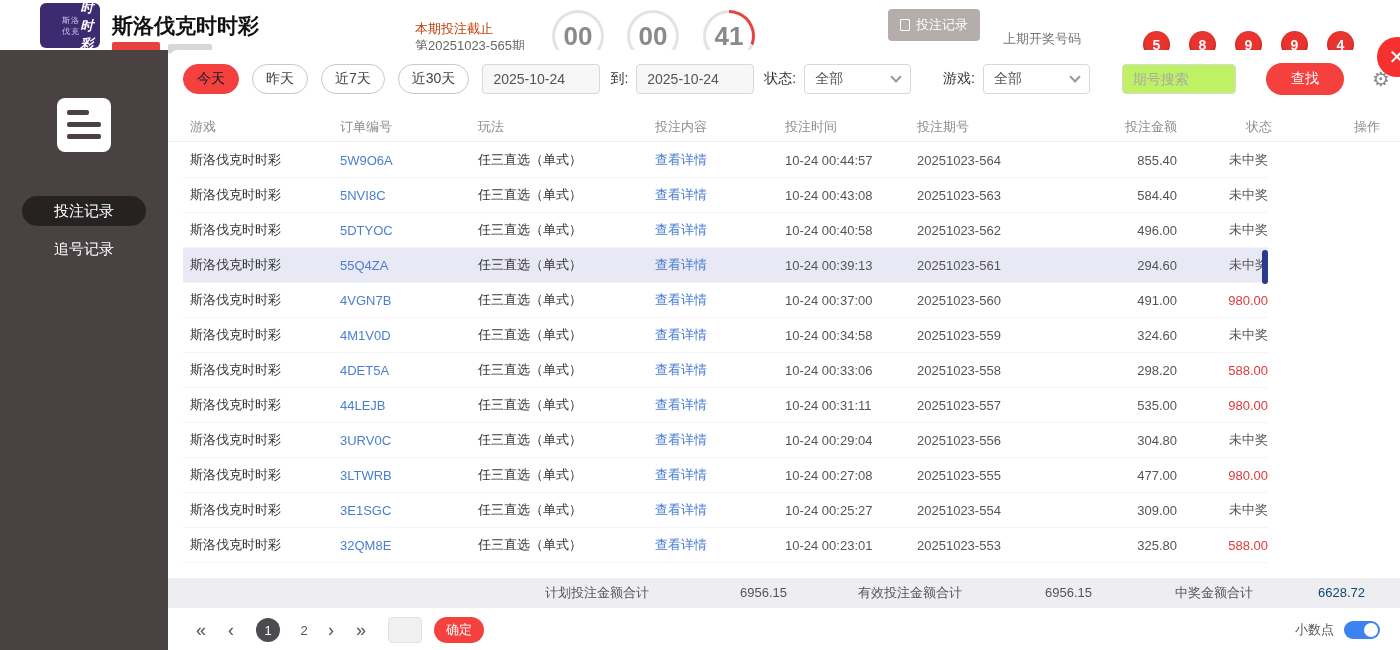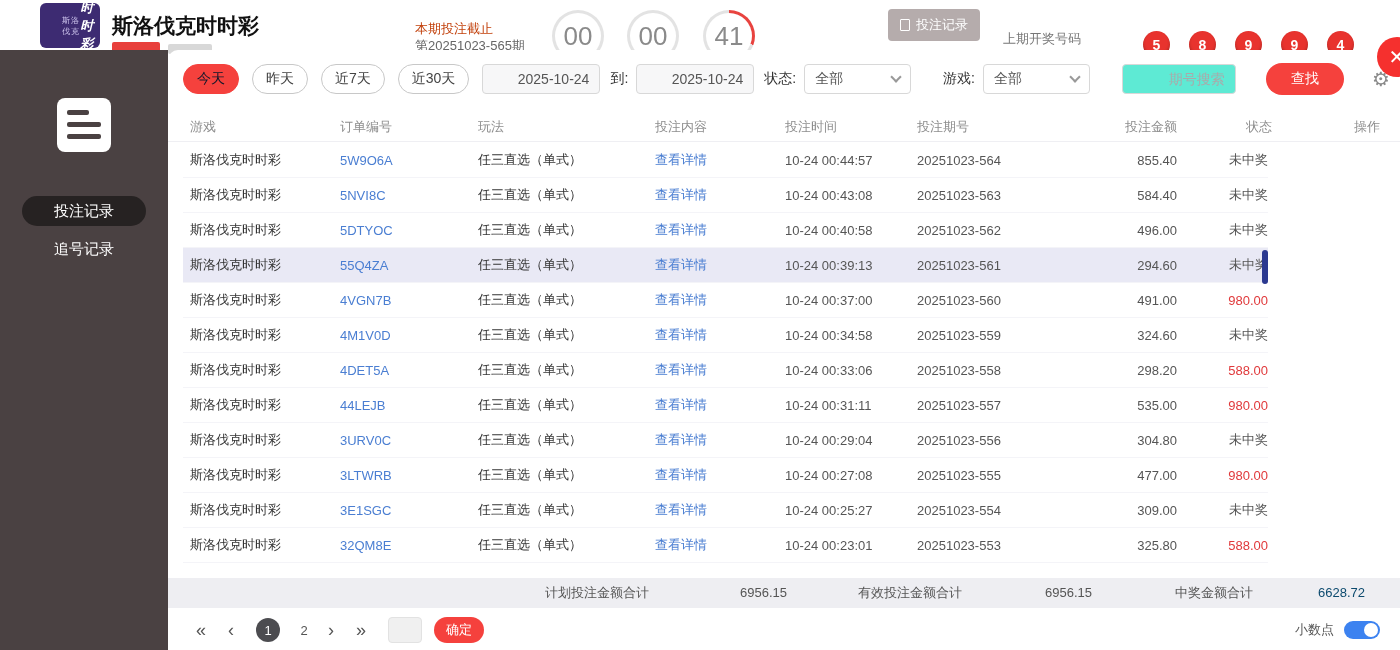--- a/index.html
+++ b/index.html
@@ -21,7 +21,7 @@
   .deadline        { position:absolute; left:415px; top:20px; font-size:13px; color:#c2410c; }
   .deadline-period { position:absolute; left:415px; top:37px; font-size:13px; color:#666; }
   .cd { position:absolute; top:10px; width:52px; height:52px; border-radius:50%; background:#e3e3e3; }
-  .cd .inner { position:absolute; inset:3px; border-radius:50%; background:#fff; display:flex; align-items:center; justify-content:center; font-size:26px; color:#8a8a8a; }
+  .cd .inner { position:absolute; inset:3px; border-radius:50%; background:#fff; display:flex; align-items:center; justify-content:center; font-size:26px; color:#8a8a8a;font-weight:bold; }
   .cd1 { left:552px; } .cd2 { left:627px; }
   .cd3 { left:703px; background:conic-gradient(#e8433f 0deg 110deg, #e3e3e3 110deg 360deg); }
   .hdr-records { position:absolute; left:888px; top:9px; width:92px; height:32px; background:#b5acac; border-radius:4px;

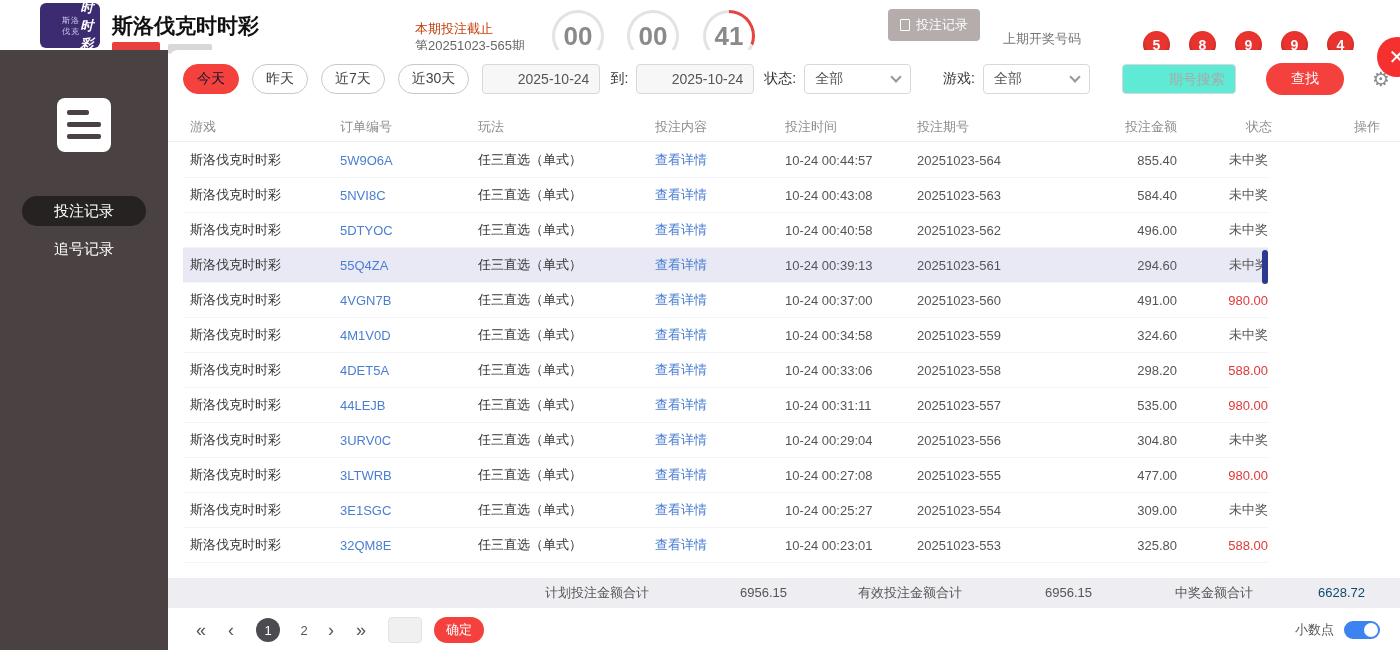--- a/index.html
+++ b/index.html
@@ -53,7 +53,7 @@
   .pill { height:30px; padding:0 13px; border-radius:16px; border:1px solid #c8c8c8; background:#fff; color:#444;
           font-size:14px; display:flex; align-items:center; margin-right:13px; cursor:pointer; white-space:nowrap; }
   .pill.active { background:#f5413d; border-color:#f5413d; color:#0f172a; }
-  .f-input { height:30px; border:1px solid #d8d8d8; background:#f7f7f8; border-radius:4px; font-size:14px; color:#555; padding:0 10px;text-align:right; }
+  .f-input { height:30px; border:1px solid #d8d8d8; background:#f7f7f8; border-radius:4px; font-size:14px; color:#555; padding:0 10px; }
   .f-input::placeholder { color:#aaa; }
   .date-input { width:118px; margin-right:10px; }
   .f-label { font-size:14px; color:#333; margin-right:8px; white-space:nowrap; }

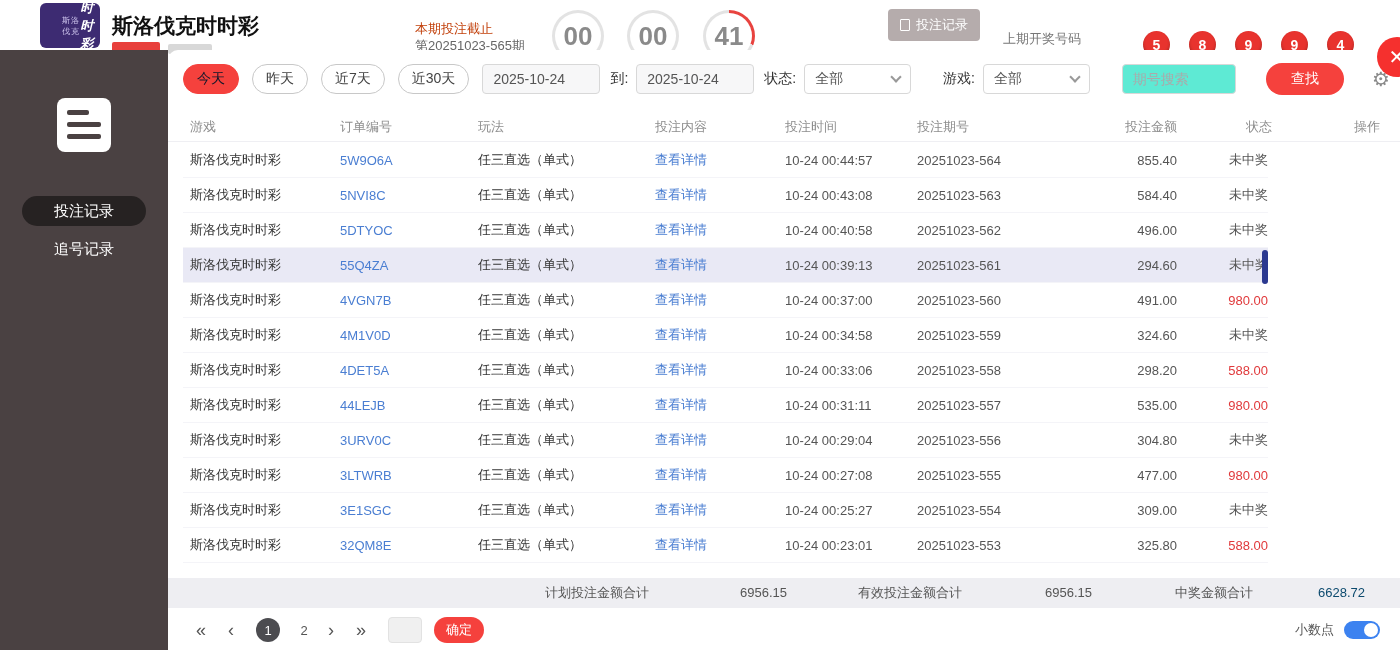--- a/index.html
+++ b/index.html
@@ -60,7 +60,7 @@
   .f-select { width:122px; height:30px; border:1px solid #d8d8d8; border-radius:4px; background:#fff; display:flex;
               align-items:center; justify-content:space-between; padding:0 10px; font-size:14px; color:#555; margin-right:32px; cursor:pointer; }
   .chev { width:8px; height:8px; border-right:2px solid #999; border-bottom:2px solid #999; transform:rotate(45deg); margin-top:-4px; }
-  .search-input { width:114px; margin-right:30px; background:#5eead4; }
+  .search-input { width:114px; margin-right:30px; background:#bef264; }
   .find-btn { width:90px; height:32px; border:none; border-radius:16px; background:#f5413d; color:#fff; font-size:14px;
               display:flex; align-items:center; justify-content:center; margin-right:28px; cursor:pointer; }
   .gear { font-size:20px; color:#8a8a8a; cursor:pointer; }

